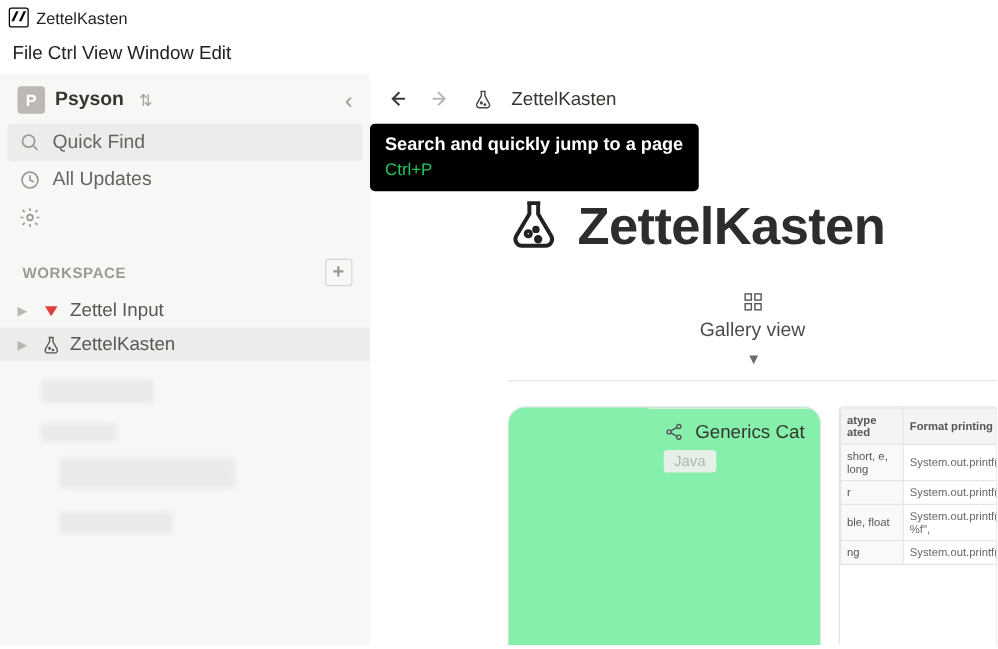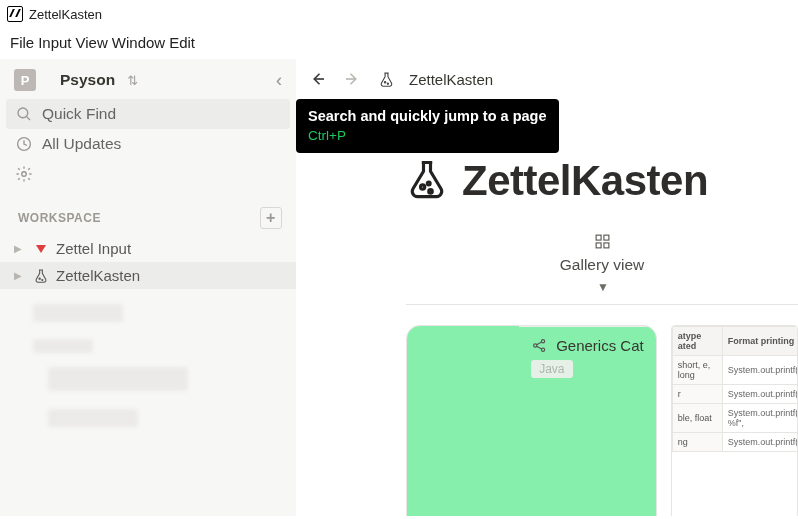--- a/index.html
+++ b/index.html
@@ -272,7 +272,7 @@
 
 <div class="menubar">
   <span>File</span>
-  <span>Input</span>
+  <span>Ctrl</span>
   <span>View</span>
   <span>Window</span>
   <span>Edit</span>

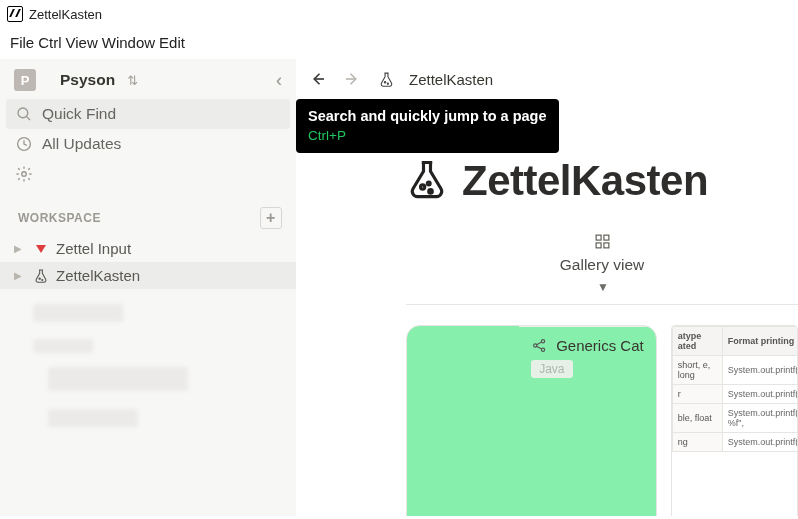--- a/index.html
+++ b/index.html
@@ -79,7 +79,7 @@
     font-weight: 600;
     font-size: 13px;
   }
-  .ws-name { font-weight: 600; font-size: 15.5px; color: #37352f; margin-left: 16px; }
+  .ws-name { font-weight: 600; font-size: 15.5px; color: #37352f; }
   .ws-caret { color: #a5a29c; font-size: 13px; margin-left: 4px; }
   .collapse-chevron { color: #a5a29c; font-size: 18px; letter-spacing: -6px; padding-right: 6px;}
   .side-item {

